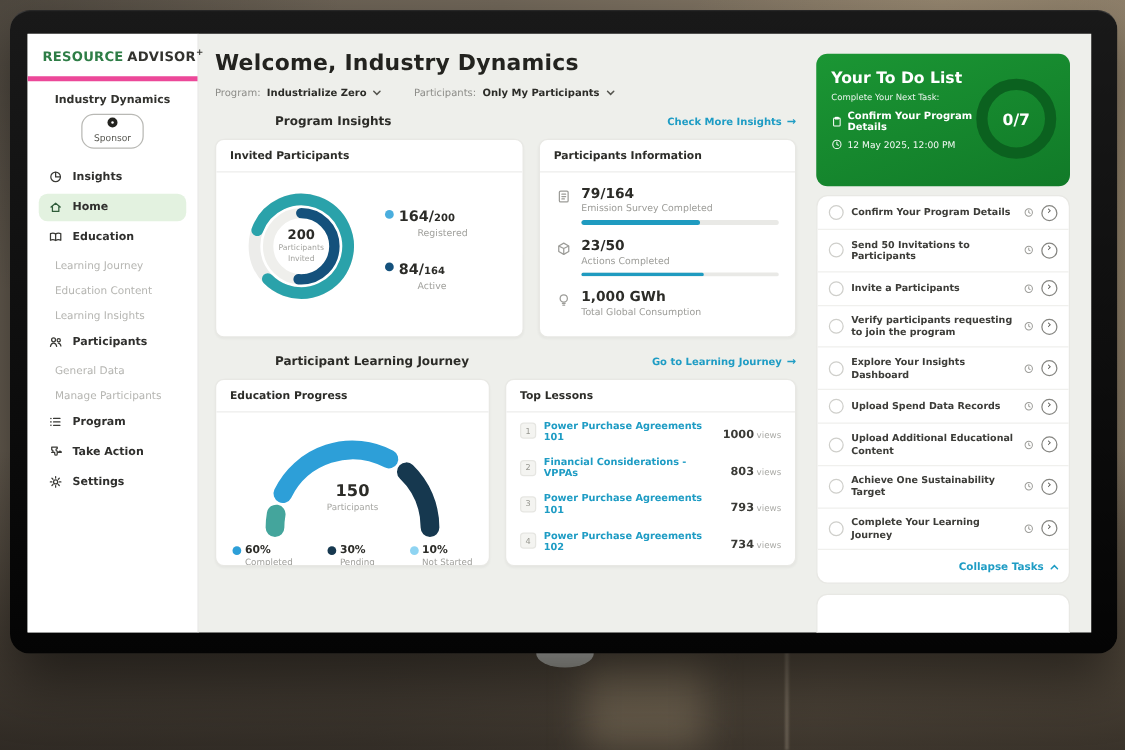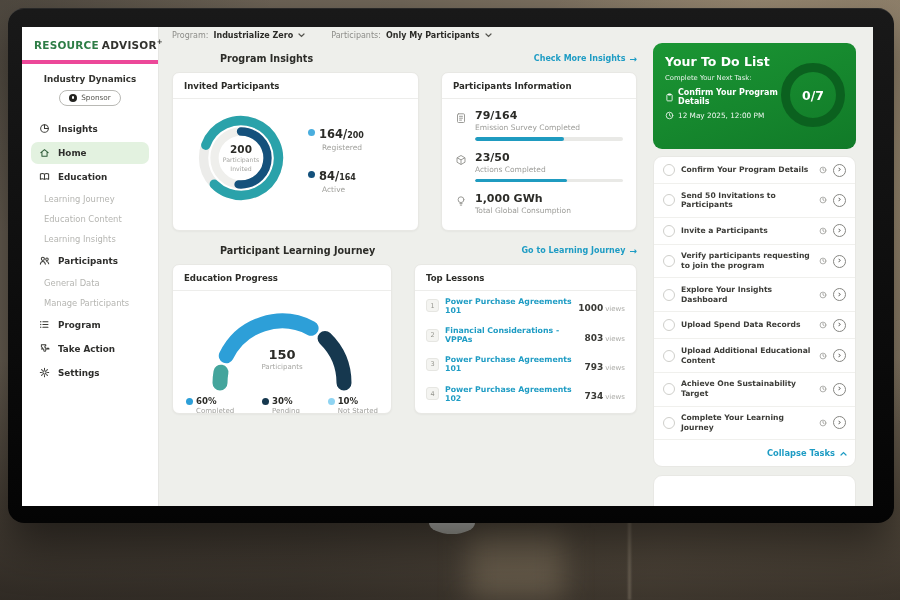--- a/index.html
+++ b/index.html
@@ -216,6 +216,7 @@
   </aside>
 
   <main class="main">
+    <h1>Welcome, Industry Dynamics</h1>
     <div class="filters">
       <div class="filter">
         <span class="f-label">Program:</span>

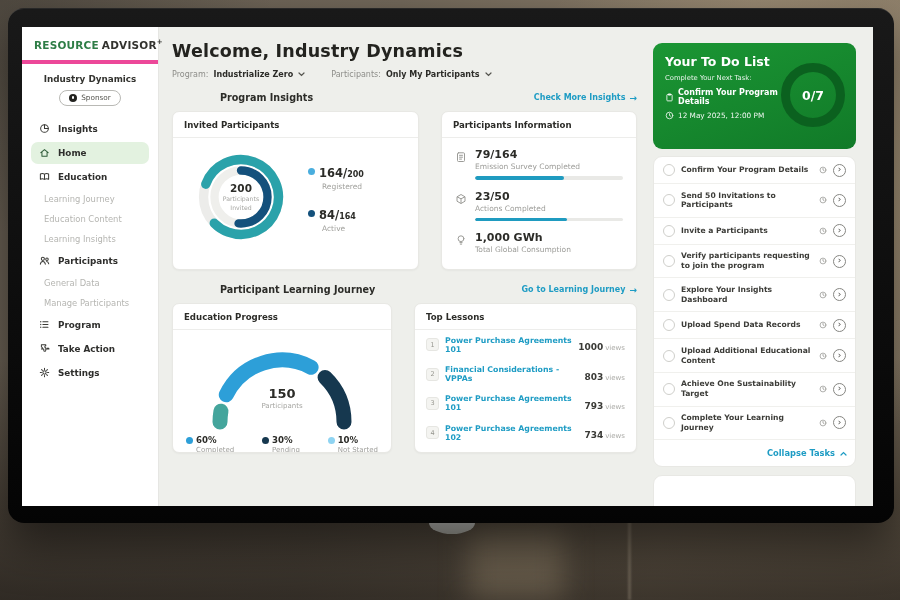--- a/index.html
+++ b/index.html
@@ -33,7 +33,7 @@
   .logo sup{color:#33332f;font-size:7px;}
   .org{text-align:center;font-size:8.8px;font-weight:bold;color:#33332f;margin-top:10px;}
   .sponsor{margin:6px auto 11px;display:inline-flex;align-items:center;gap:4px;border:1px solid #b9b9b5;
-    border-radius:10px;padding:2.5px 9px;font-size:7.3px;color:#55554f;align-self:center;background:#fff;}
+    border-radius:10px;padding:2.5px 9px;font-size:7.3px;color:#55554f;align-self:center;background:#fff;flex-direction:column;}
   .sp-ic{width:8px;height:8px;border-radius:50%;background:#23231f;display:inline-flex;align-items:center;justify-content:center;}
   .sp-ic::after{content:"";width:2.5px;height:2.5px;border-radius:50%;background:#fff;}
   .nav{display:flex;flex-direction:column;}

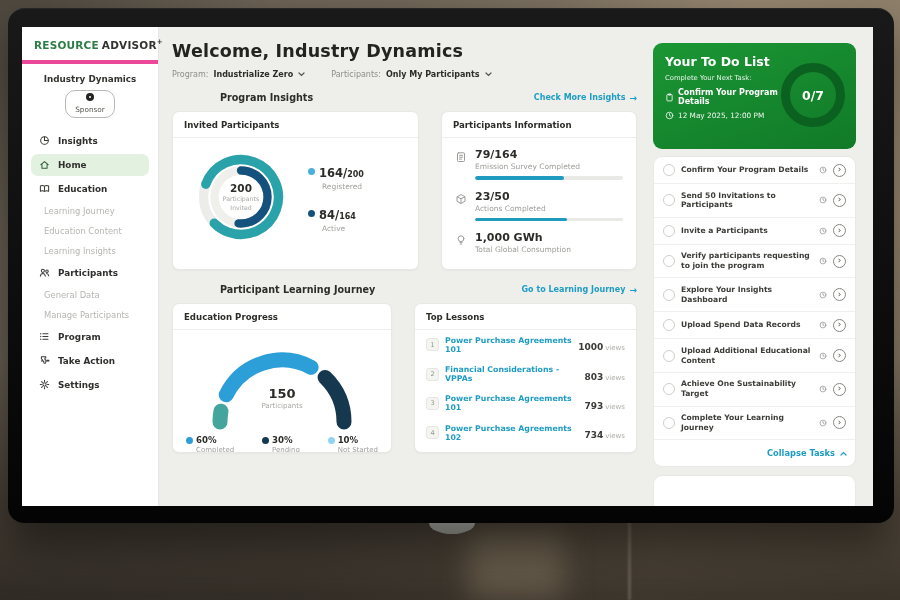--- a/index.html
+++ b/index.html
@@ -53,7 +53,7 @@
   .sec-title{font-size:9.6px;font-weight:bold;color:#2c2c28;margin-left:48px;}
   .sec-link{font-size:8px;font-weight:bold;color:#1e9cc4;display:flex;align-items:center;gap:4px;cursor:pointer;text-decoration:none;}
   .sec-link .arrow{font-size:9px;}
-  .cards-row{display:flex;gap:22px;}
+  .cards-row{display:flex;gap:12px;}
   .card{background:#fff;border:1px solid #e8e8e4;border-radius:7px;box-shadow:0 1px 2px rgba(0,0,0,.04);overflow:hidden;}
   .card-h{padding:8px 11px 7px;font-size:8.6px;font-weight:bold;color:#2c2c28;border-bottom:1px solid #ededeb;}
   .card-invited{flex:0 0 245px;height:157px;}

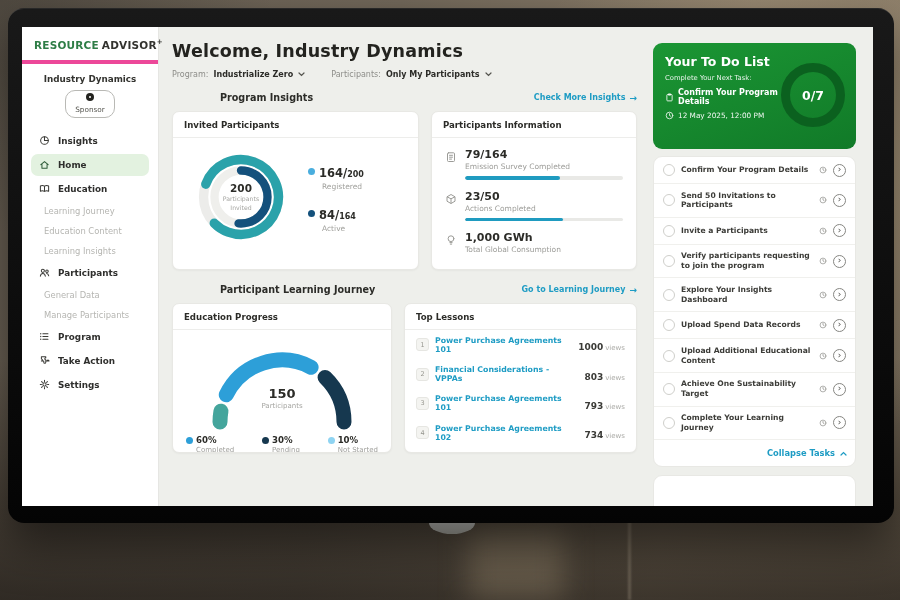--- a/index.html
+++ b/index.html
@@ -72,7 +72,7 @@
   .dot-comp{background:#2d9fd8;} .dot-pend{background:#16384f;} .dot-ns{background:#8fd4f2;}
   .dl-big{font-size:11.5px;font-weight:bold;color:#2c2c28;}
   .dl-small{font-size:8px;font-weight:bold;color:#2c2c28;}
-  .dl-label{font-size:7.5px;color:#a0a09c;margin:1px 0 0 14px;}
+  .dl-label{font-size:7.5px;color:#a0a09c;margin:1px 0 0 26px;}
   .pinfo-b{padding:10px 13px 0;}
   .stat{display:flex;gap:8px;margin-bottom:10px;}
   .stat-ic{width:12px;flex:none;padding-top:3px;}

